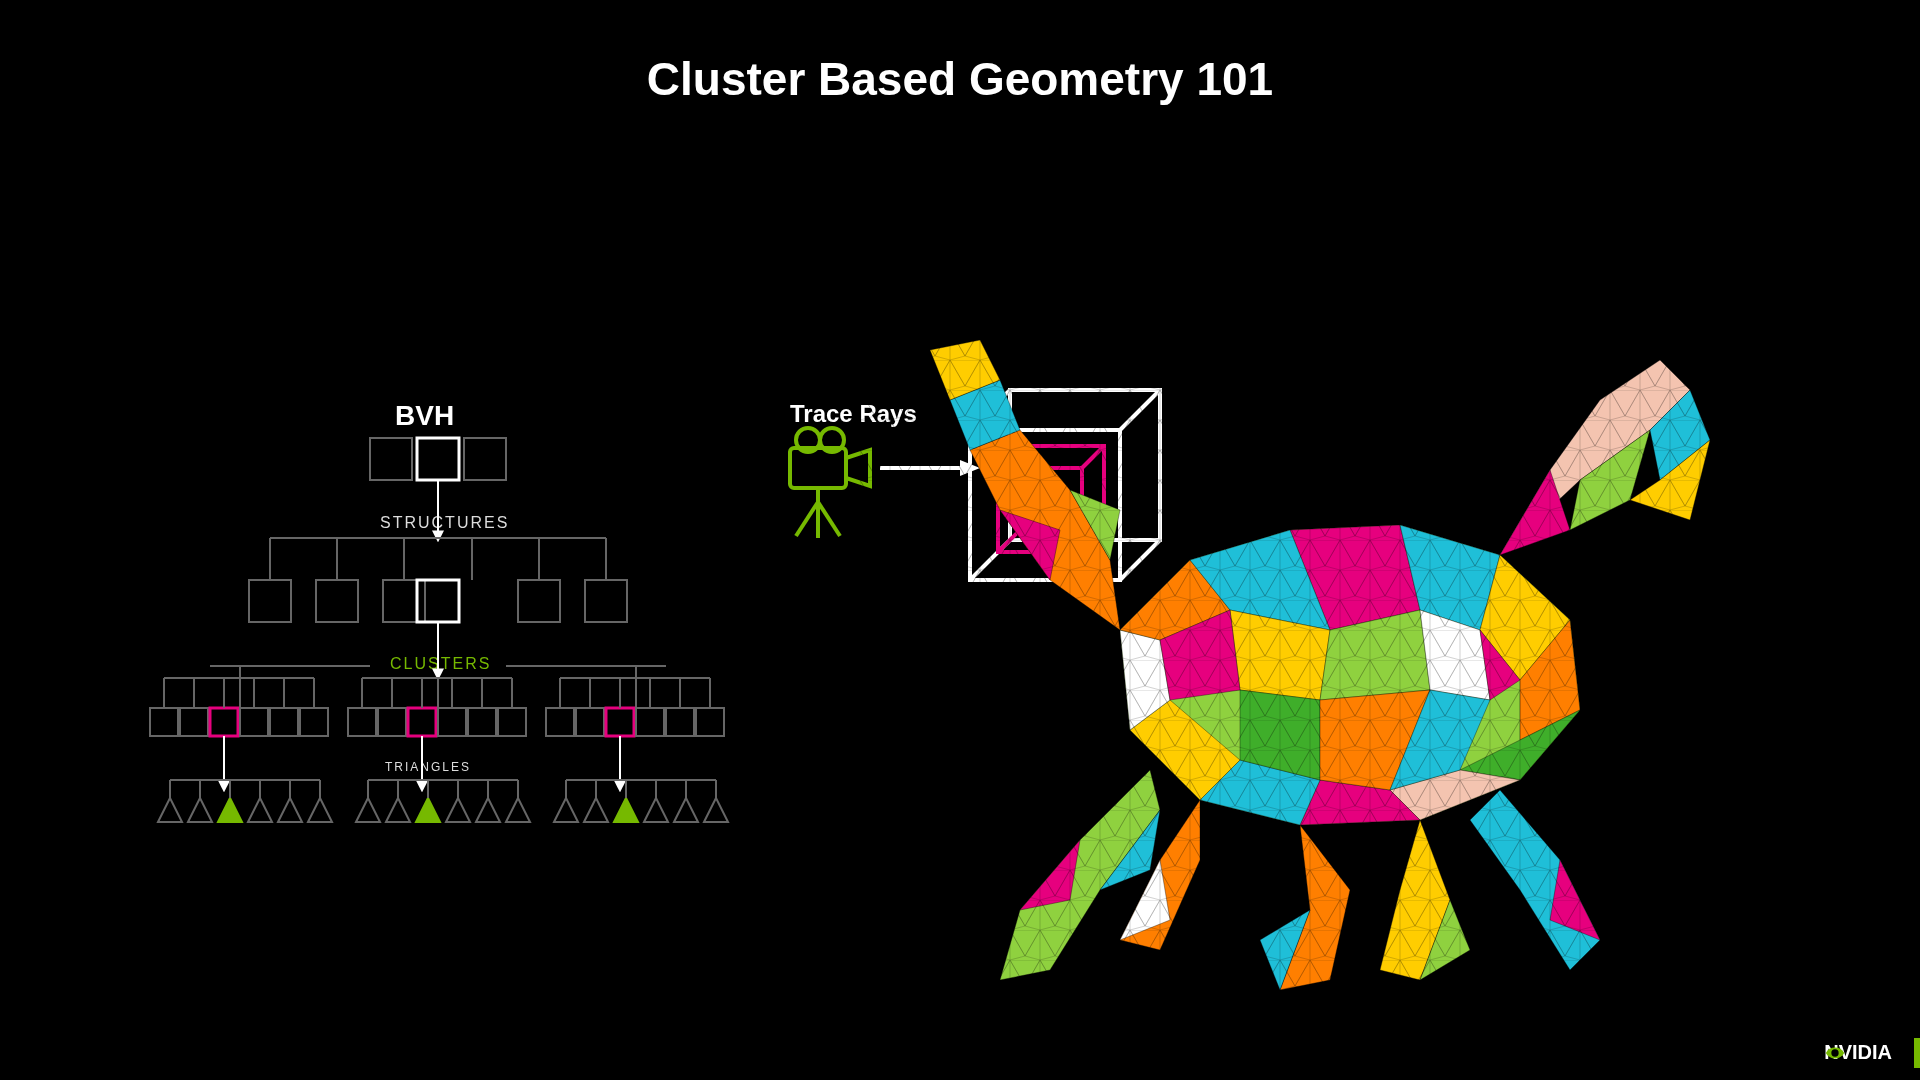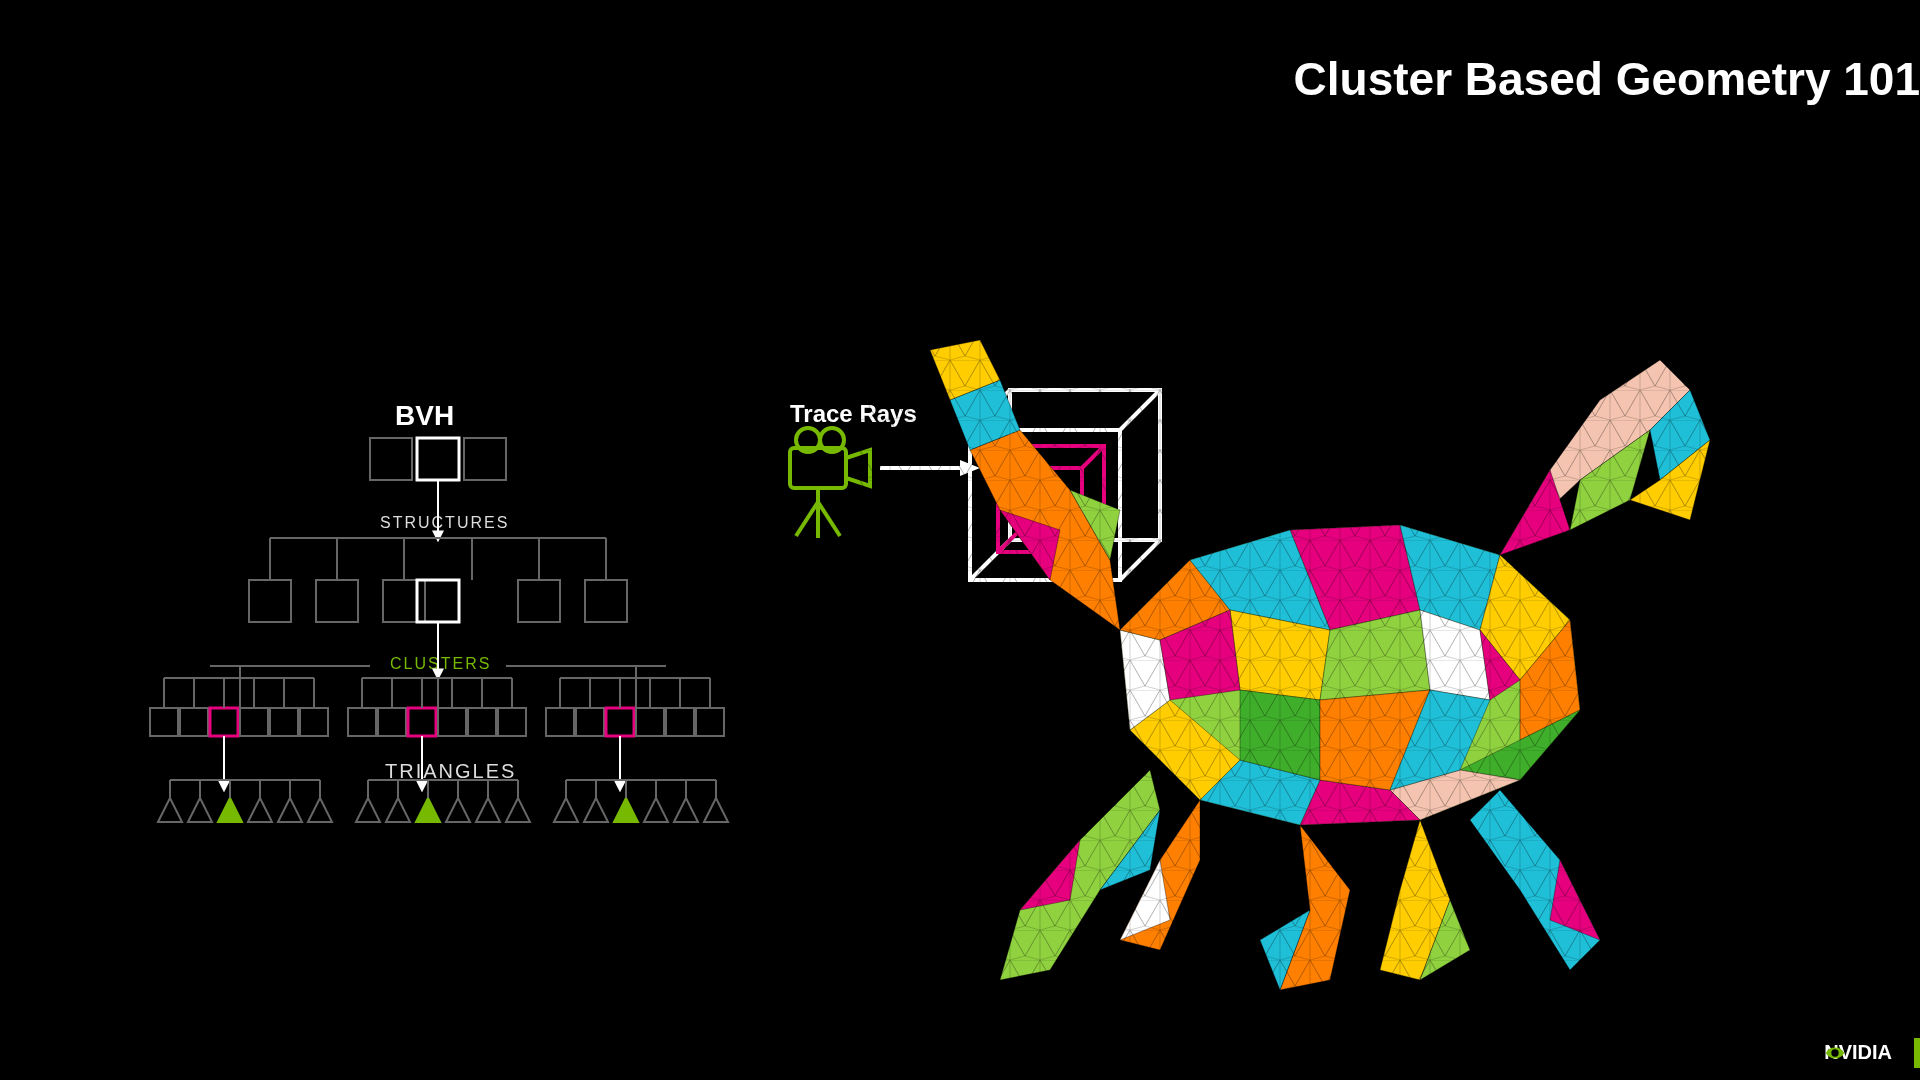--- a/index.html
+++ b/index.html
@@ -17,7 +17,7 @@
     position: absolute;
     top: 52px;
     width: 100%;
-    text-align: right;
+    text-align: center;
     font-size: 46px;
     font-weight: 700;
   }

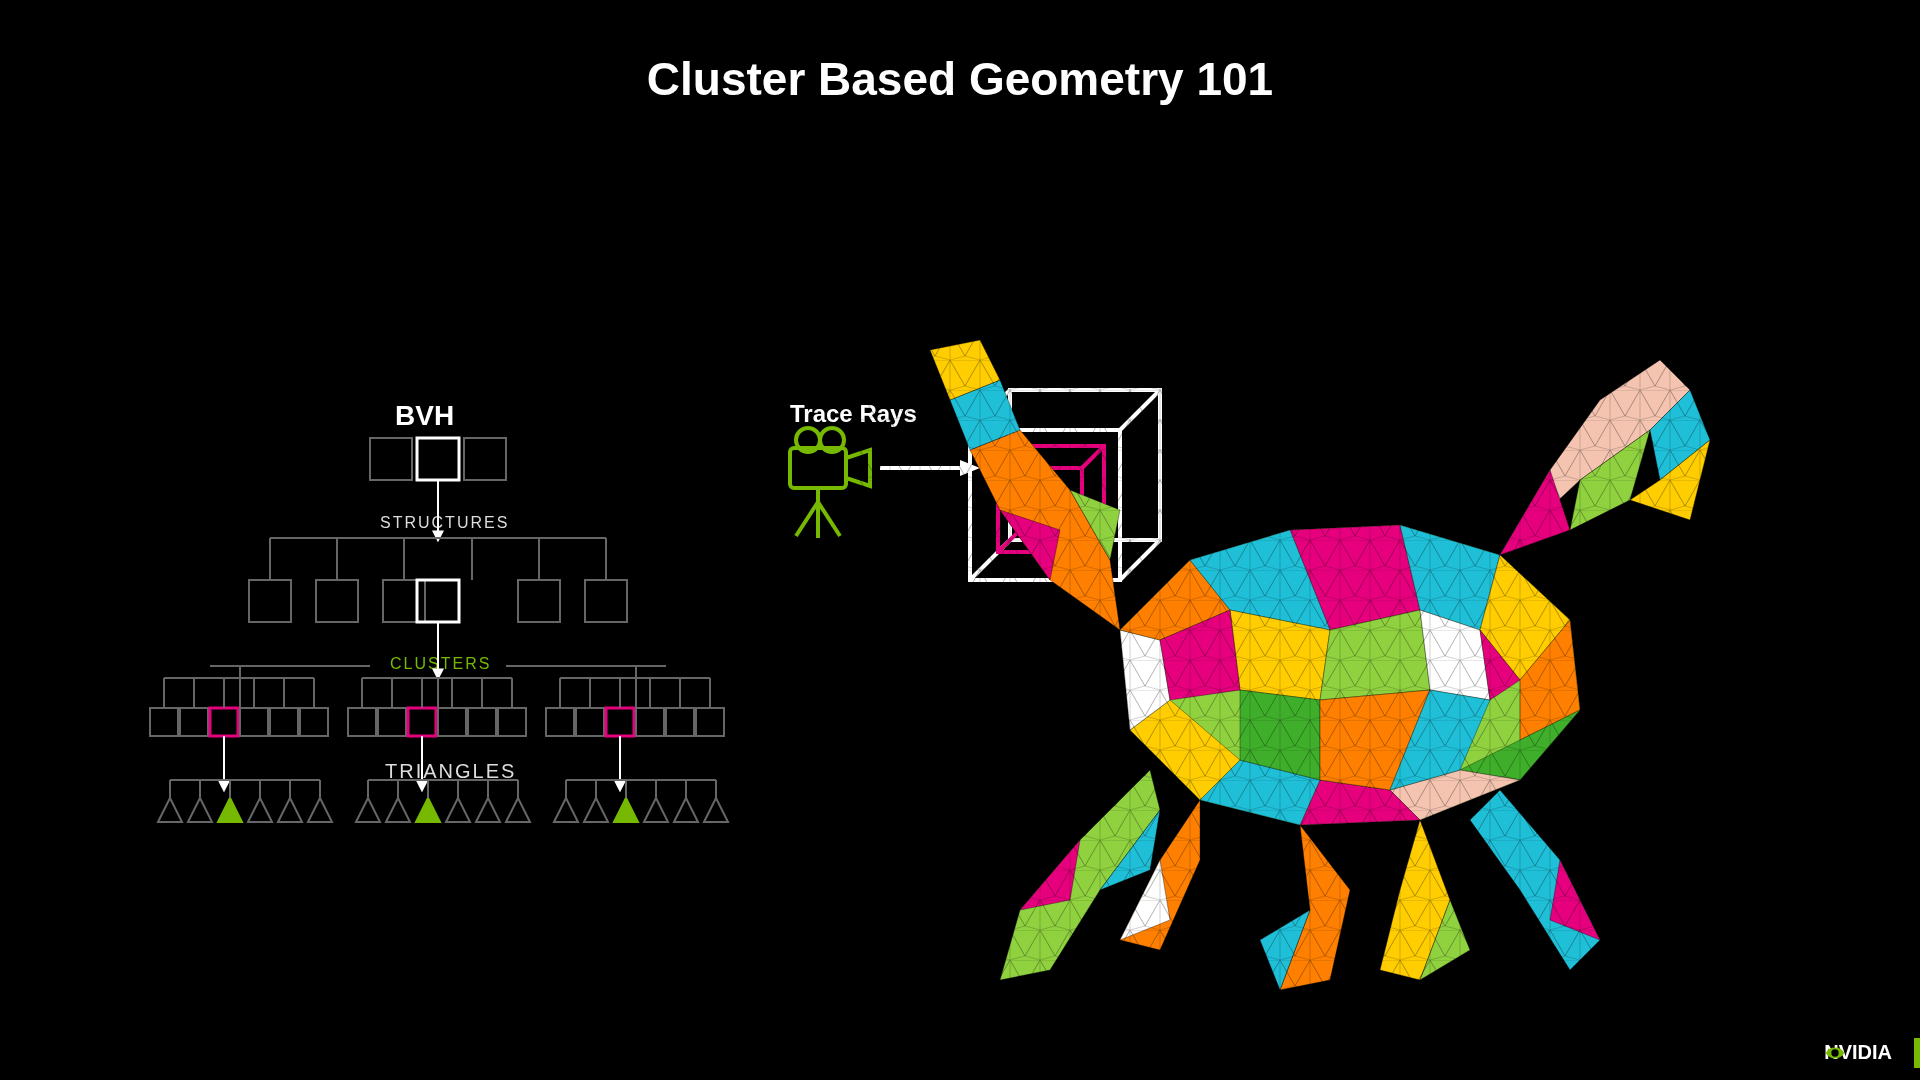--- a/index.html
+++ b/index.html
@@ -56,7 +56,7 @@
     position: absolute;
     left: 385px;
     top: 760px;
-    font-size: 20px;
+    font-size: 12px;
     letter-spacing: 2px;
     color: #ddd;
   }

